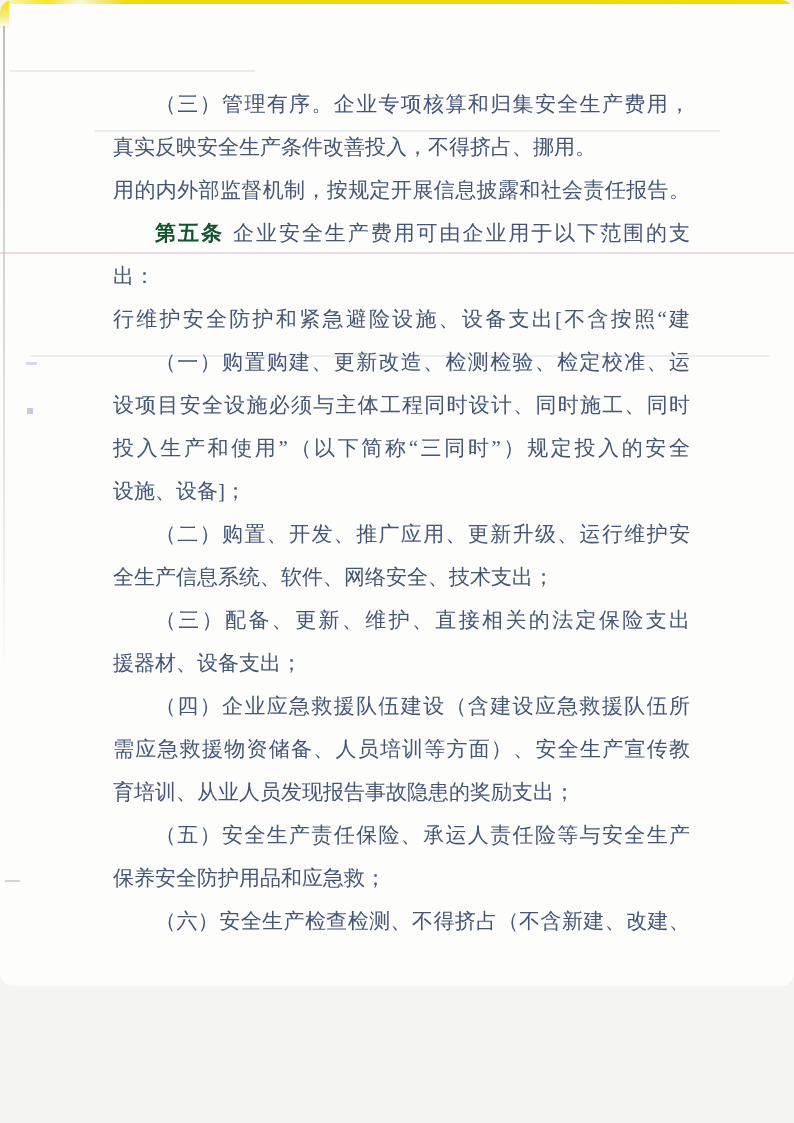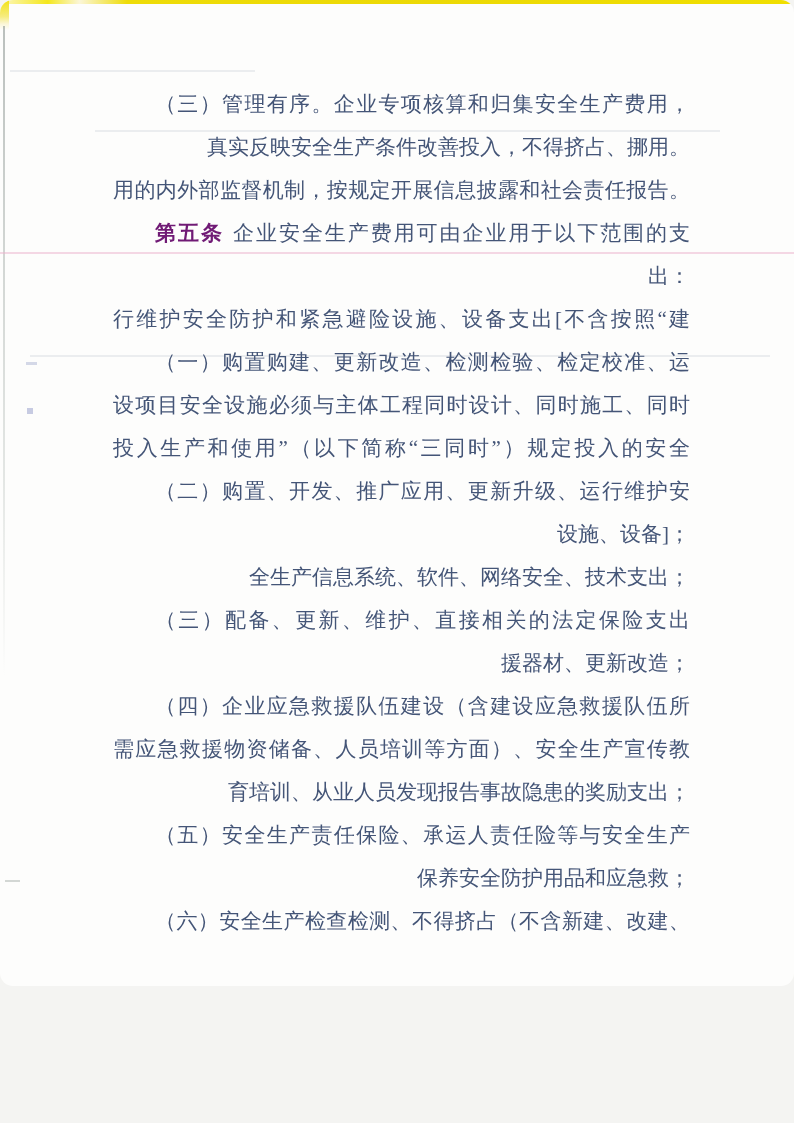--- a/index.html
+++ b/index.html
@@ -60,7 +60,7 @@
   .line {
     height: 43px;
     line-height: 43px;
-    text-align: right;
+    text-align: left;
     white-space: nowrap;
   }
   .line.just {

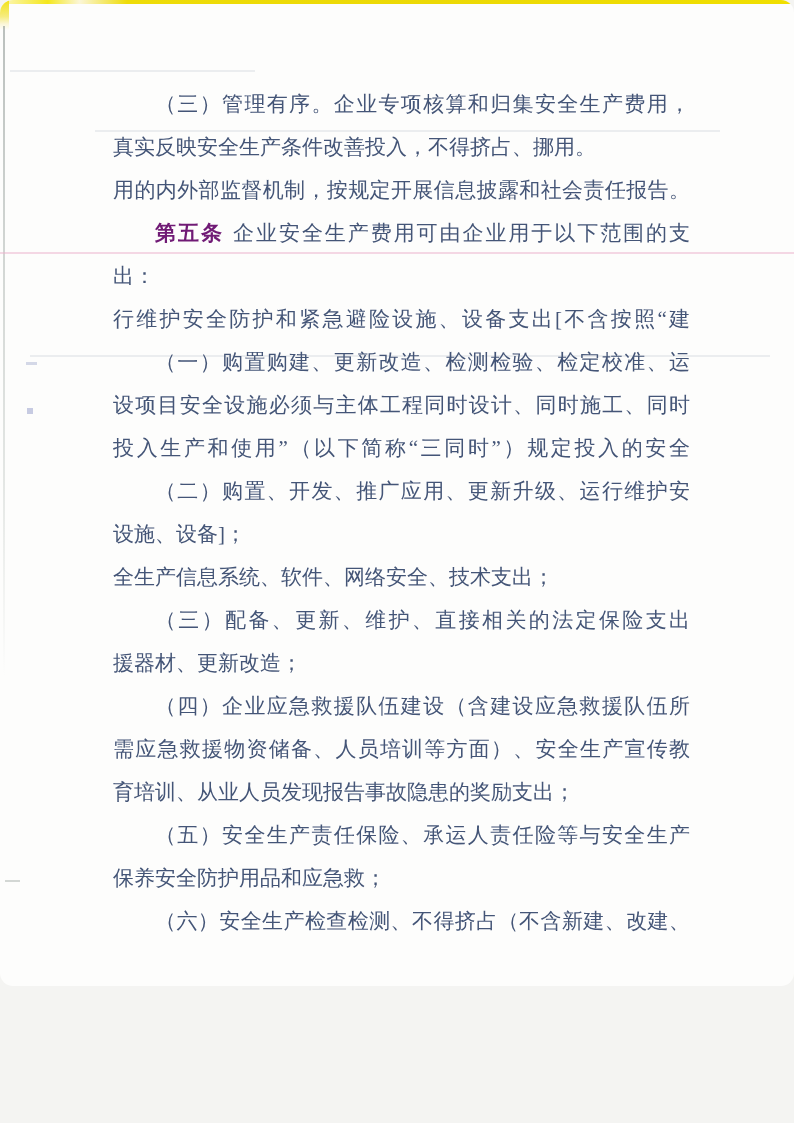--- a/index.html
+++ b/index.html
@@ -71,7 +71,7 @@
   .line.indent { padding-left: 42px; }
   .line b {
     font-weight: 700;
-    color: #701a75;
+    color: #14532d;
     margin-right: 2px;
   }
 

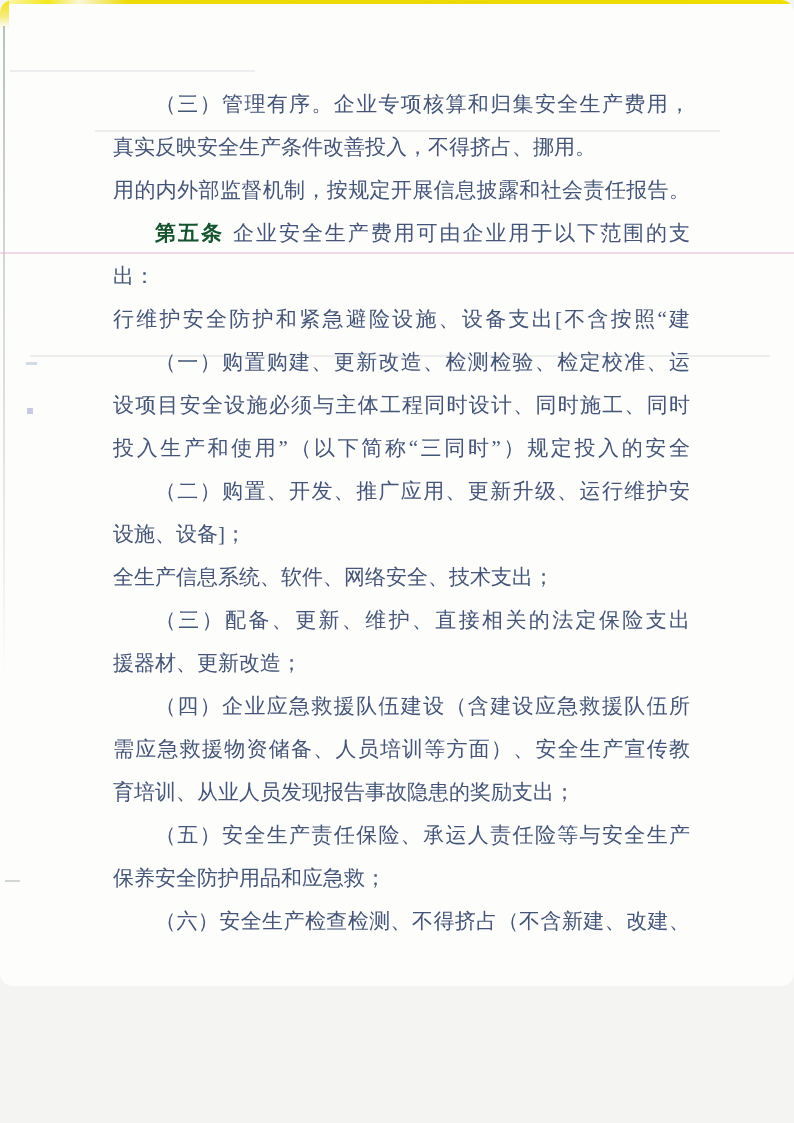--- a/index.html
+++ b/index.html
@@ -111,8 +111,8 @@
       <div class="line indent just">（一）购置购建、更新改造、检测检验、检定校准、运</div>
       <div class="line just">设项目安全设施必须与主体工程同时设计、同时施工、同时</div>
       <div class="line just">投入生产和使用”（以下简称“三同时”）规定投入的安全</div>
+      <div class="line">设施、设备]；</div>
       <div class="line indent just">（二）购置、开发、推广应用、更新升级、运行维护安</div>
-      <div class="line">设施、设备]；</div>
       <div class="line">全生产信息系统、软件、网络安全、技术支出；</div>
       <div class="line indent just">（三）配备、更新、维护、直接相关的法定保险支出</div>
       <div class="line">援器材、更新改造；</div>

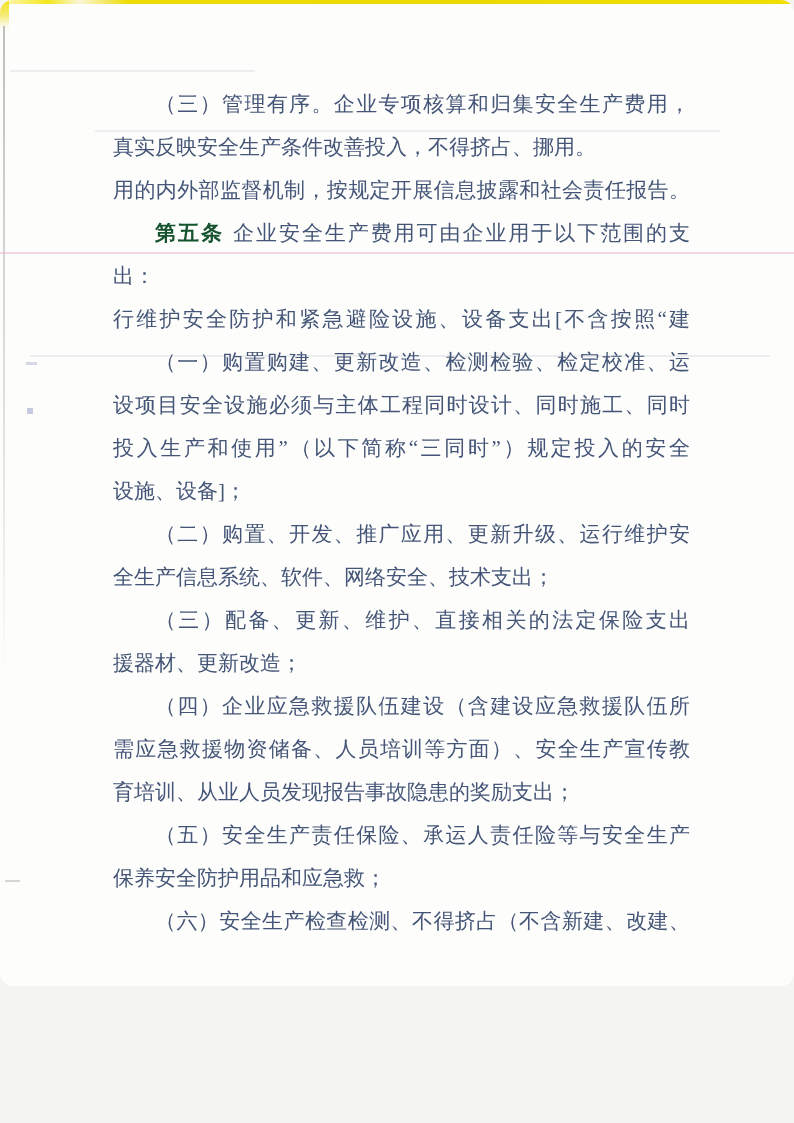--- a/index.html
+++ b/index.html
@@ -115,7 +115,7 @@
       <div class="line indent just">（二）购置、开发、推广应用、更新升级、运行维护安</div>
       <div class="line">全生产信息系统、软件、网络安全、技术支出；</div>
       <div class="line indent just">（三）配备、更新、维护、直接相关的法定保险支出</div>
-      <div class="line">援器材、更新改造；</div>
+      <div class="line">援器材、设备支出；</div>
       <div class="line indent just">（四）企业应急救援队伍建设（含建设应急救援队伍所</div>
       <div class="line just">需应急救援物资储备、人员培训等方面）、安全生产宣传教</div>
       <div class="line">育培训、从业人员发现报告事故隐患的奖励支出；</div>

